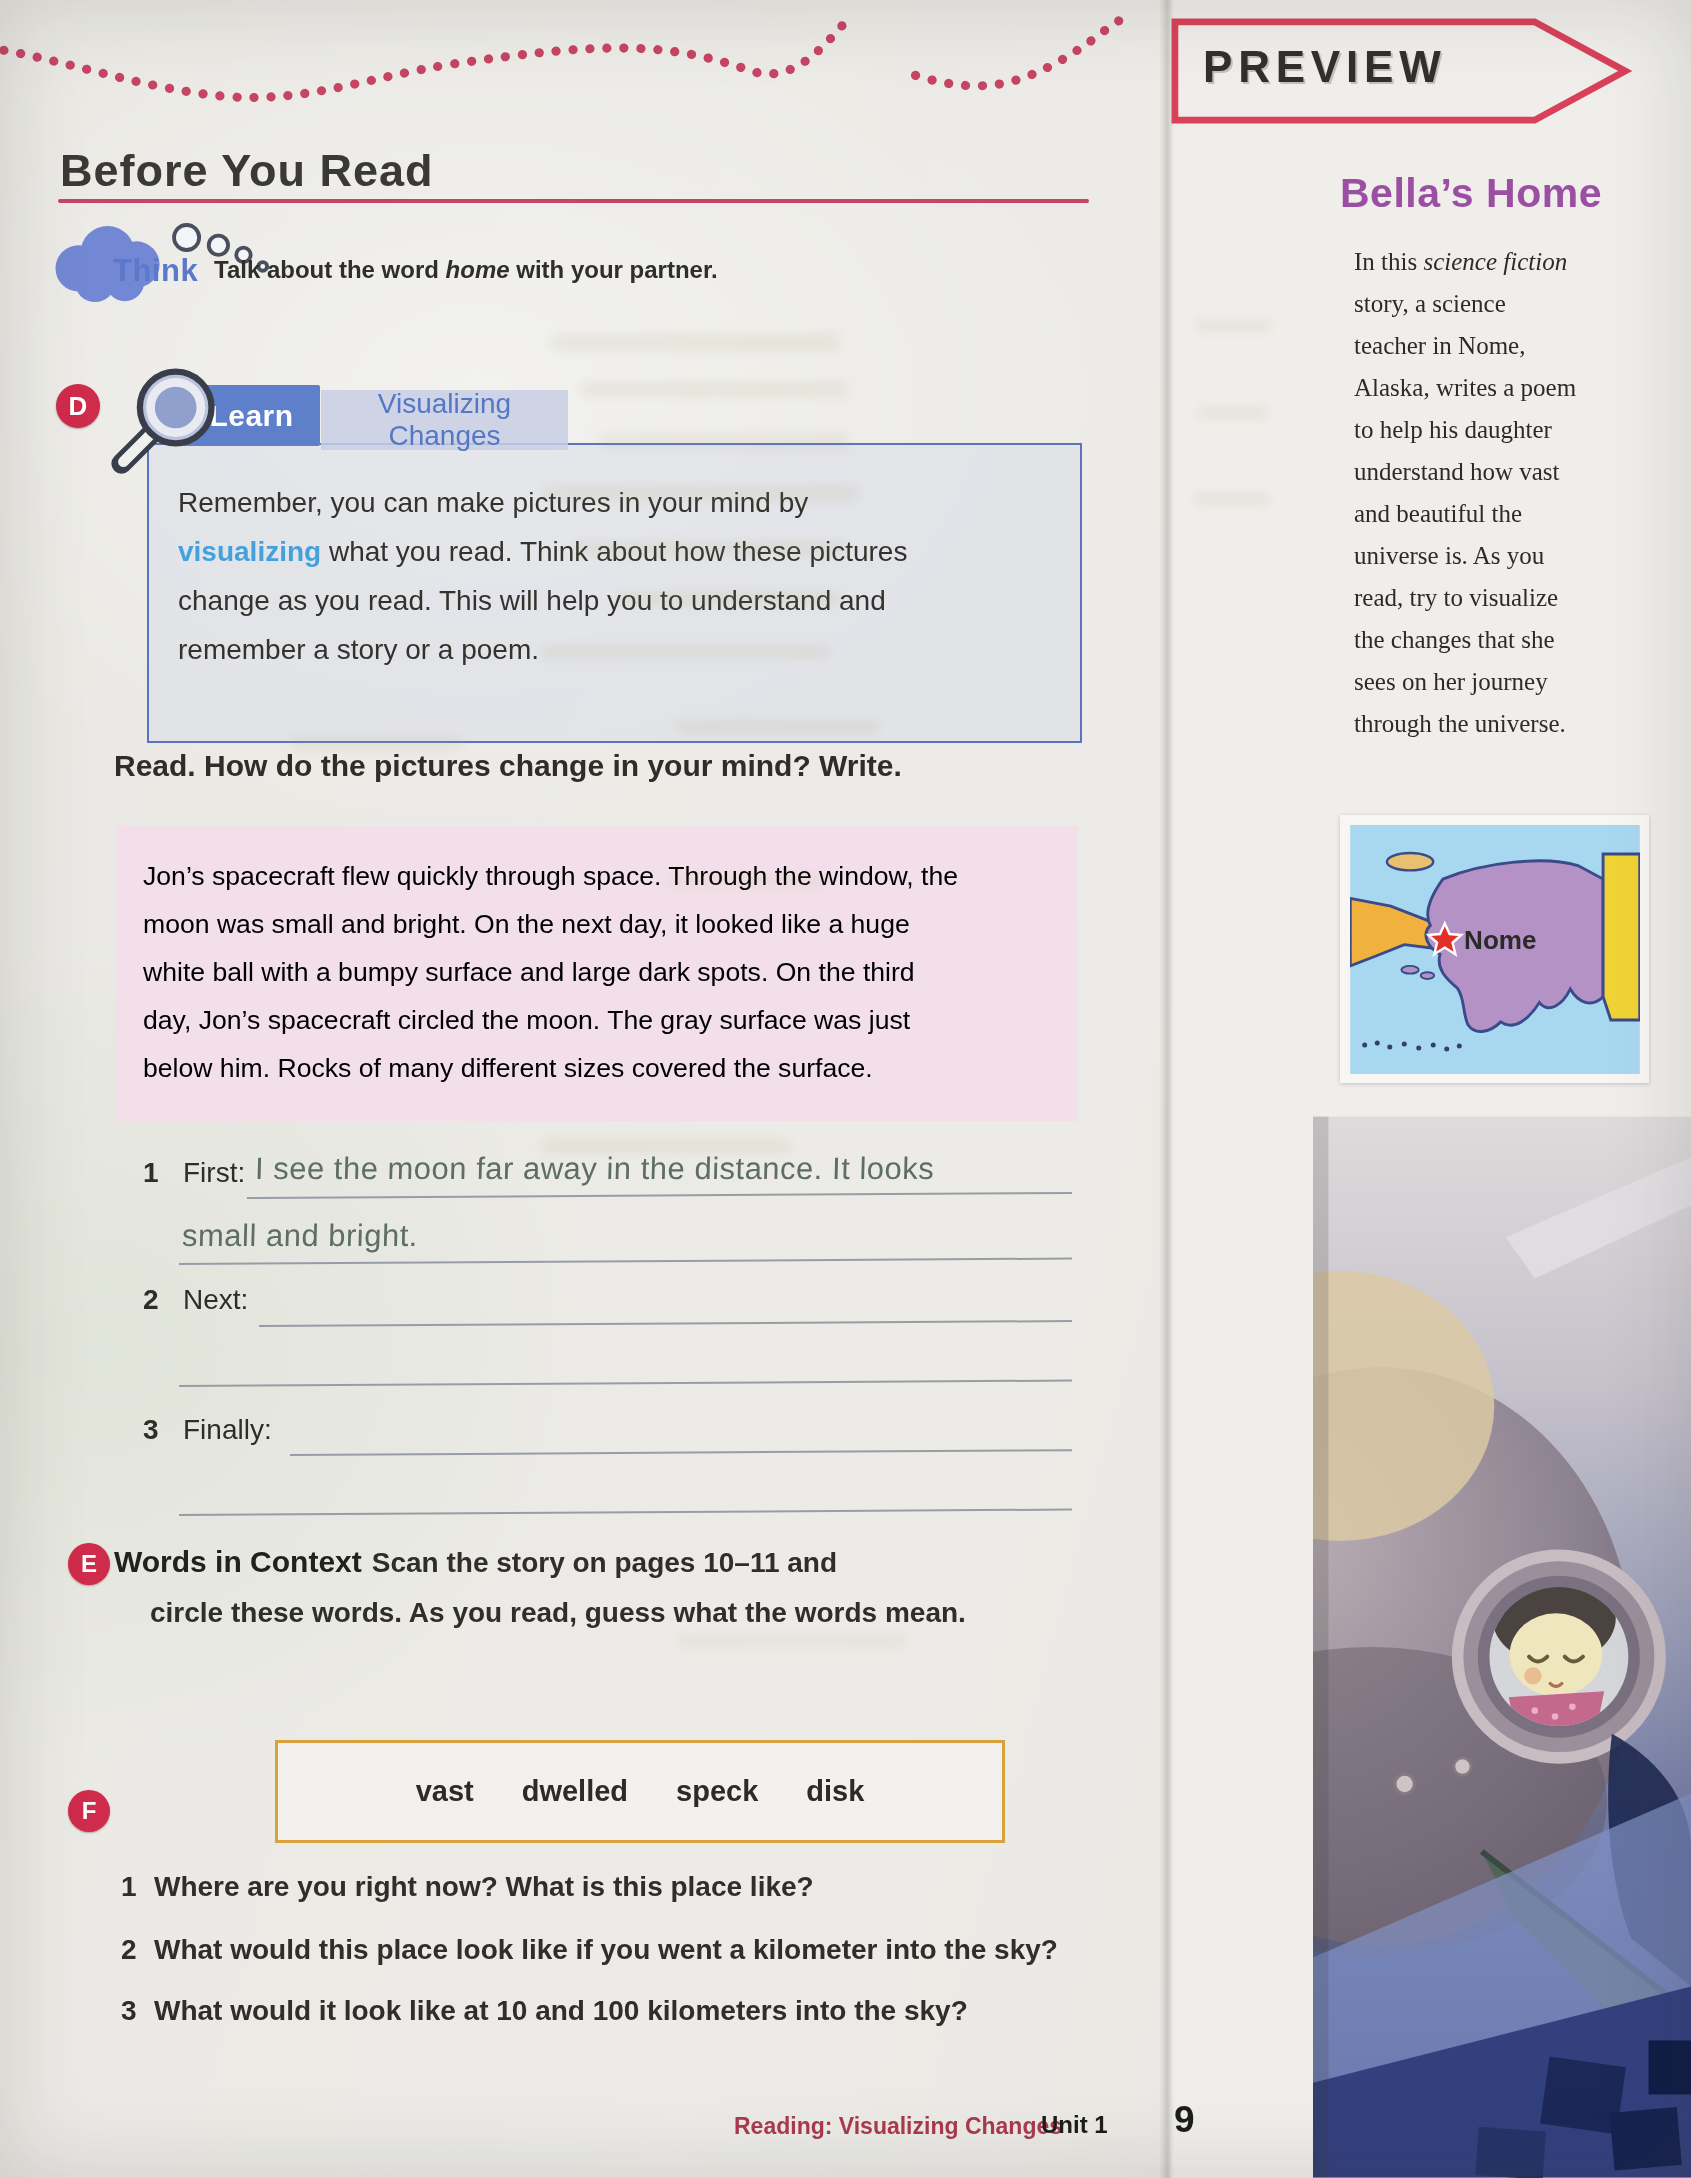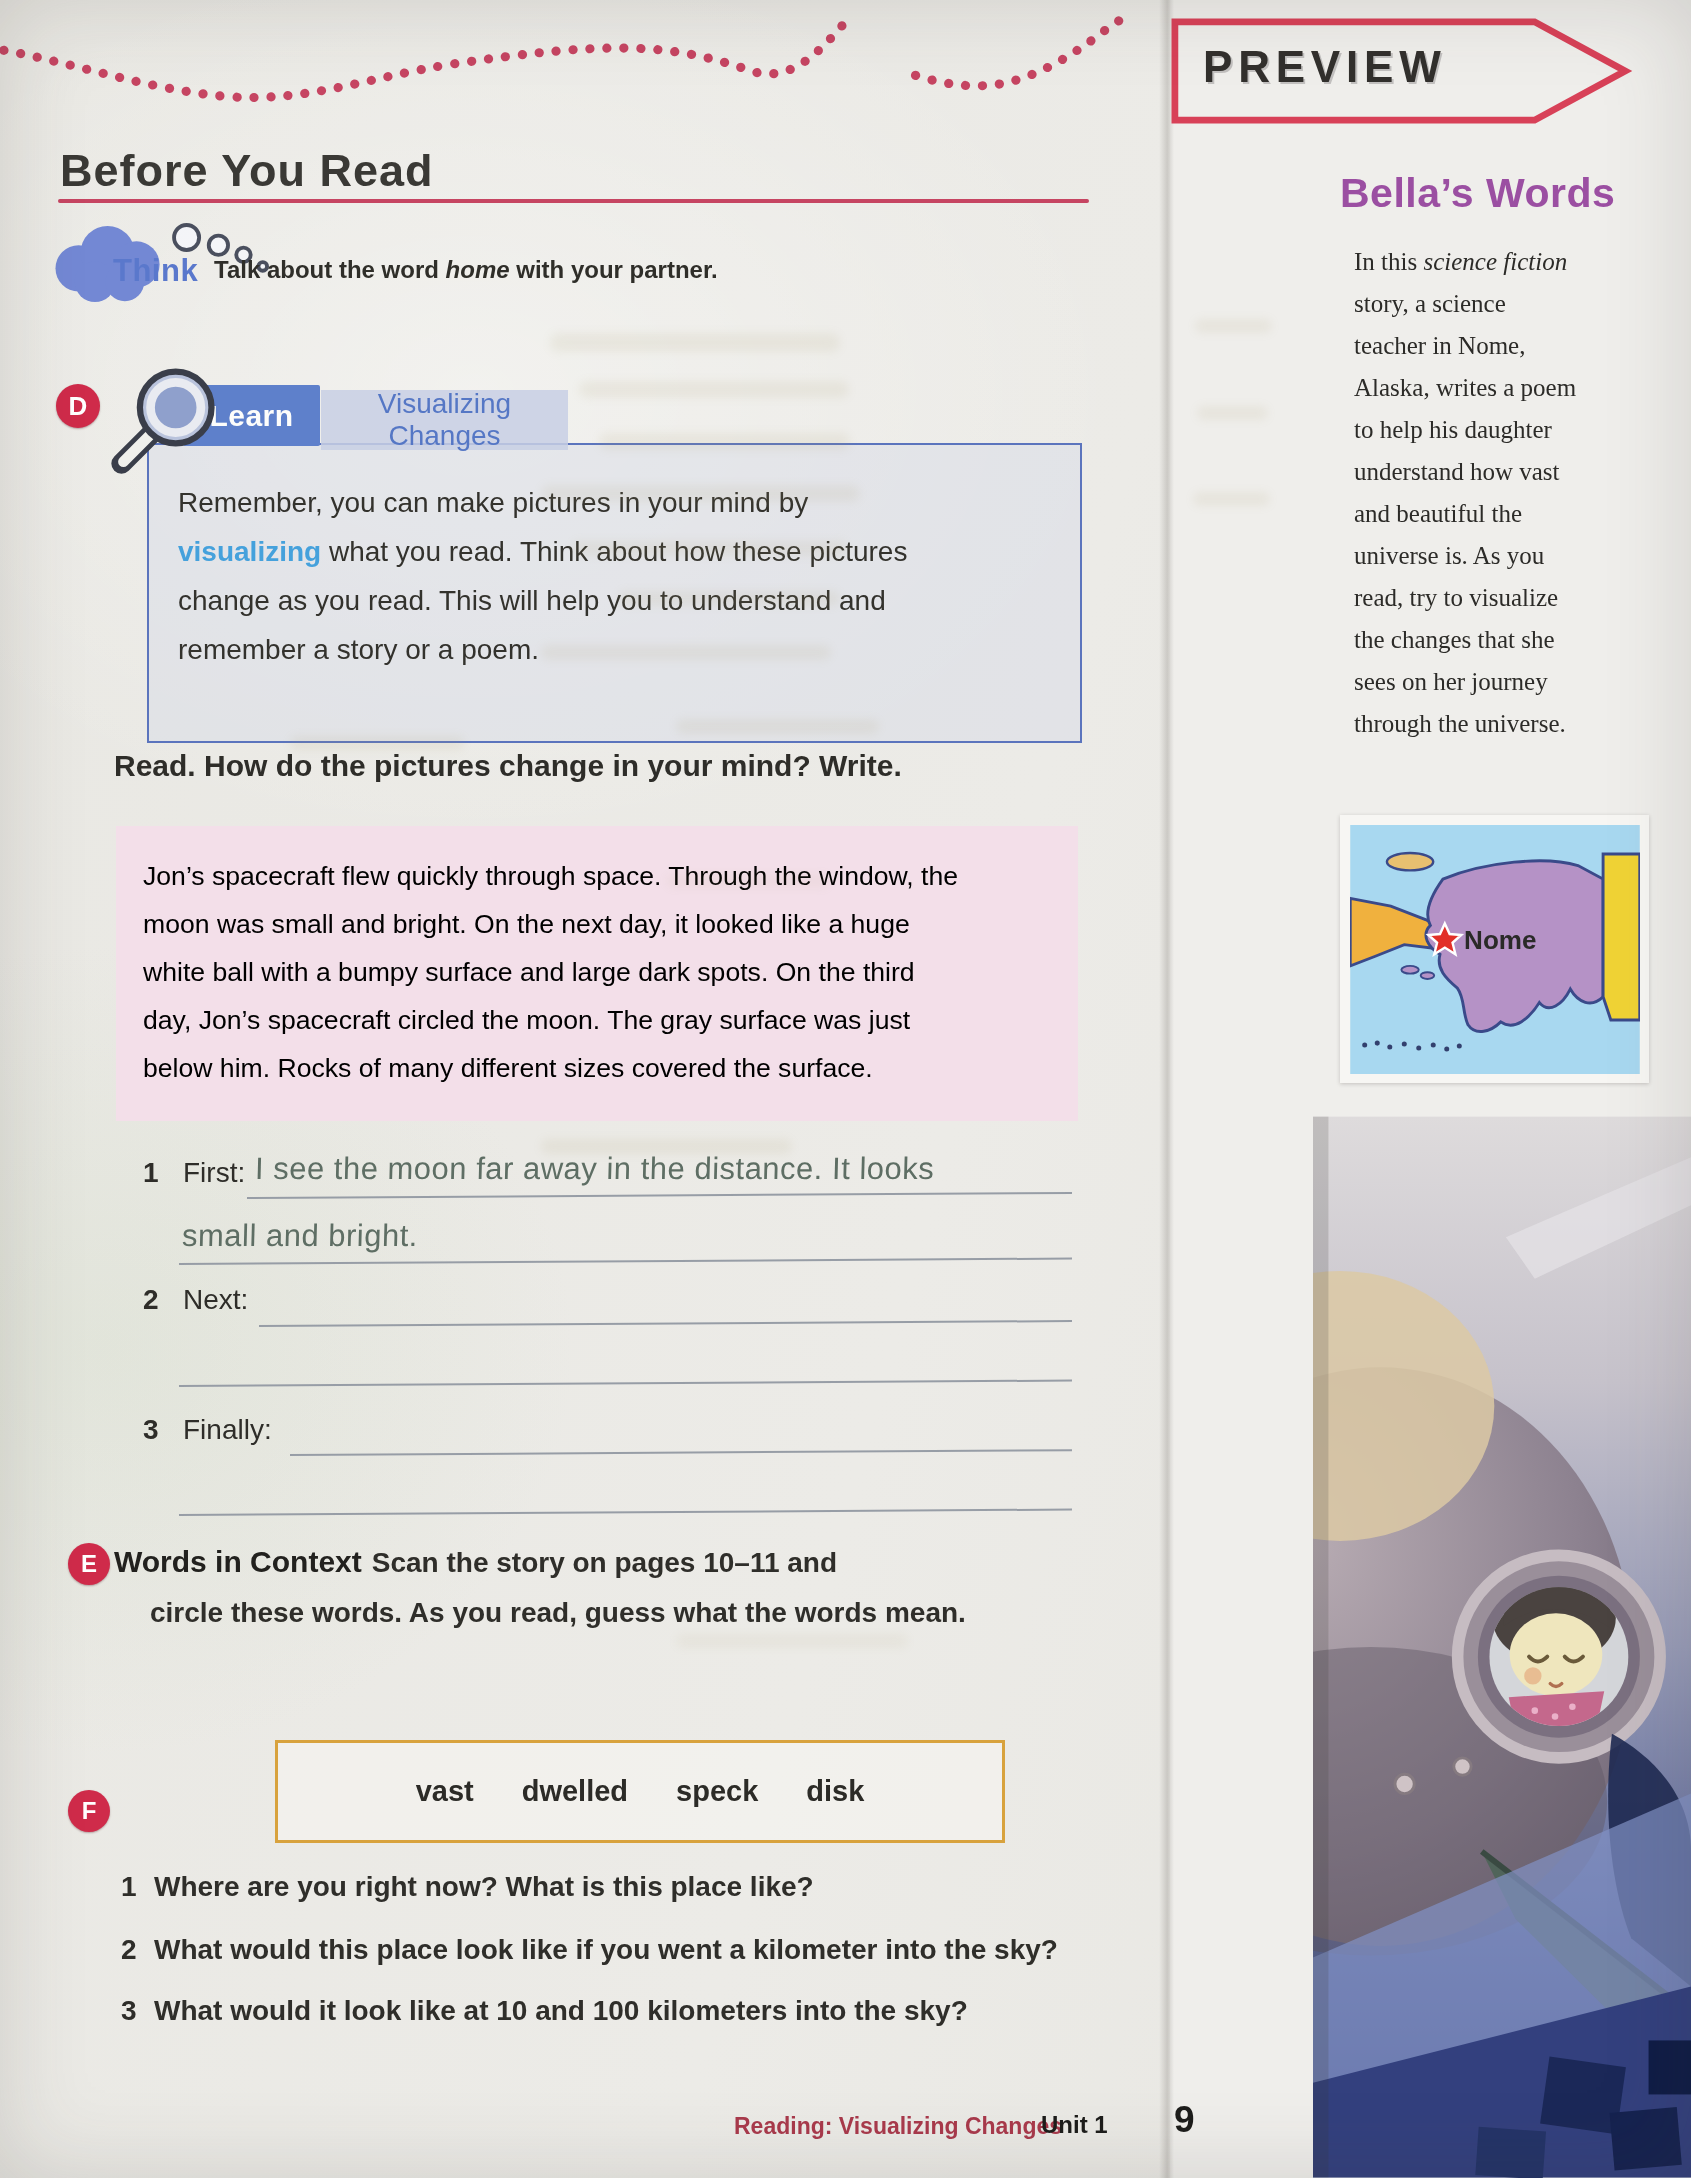--- a/index.html
+++ b/index.html
@@ -192,7 +192,7 @@
   <div class="abs footer-unit">Unit 1</div>
   <div class="abs footer-page">9</div>
 
-  <div class="abs bella-title">Bella’s Words</div>
+  <div class="abs bella-title">Bella’s Home</div>
   <div class="abs bella-para">
     <div><span>In this </span><i>science fiction</i></div>
     <div>story, a science</div>

